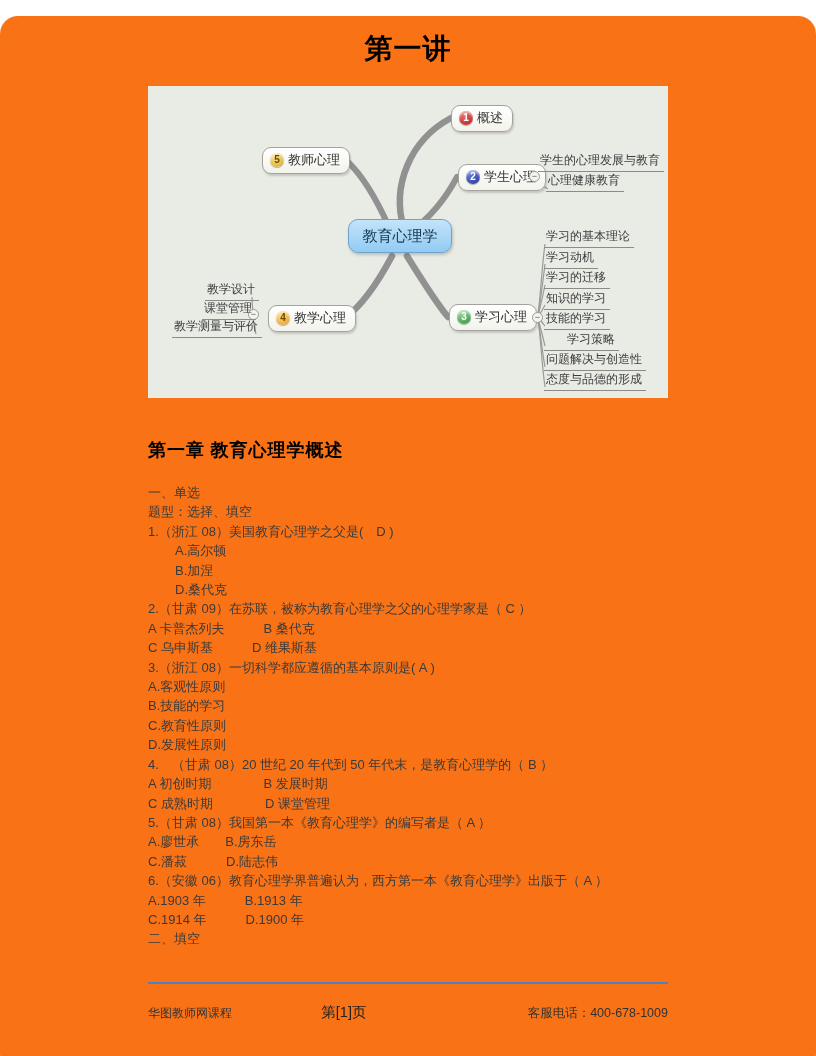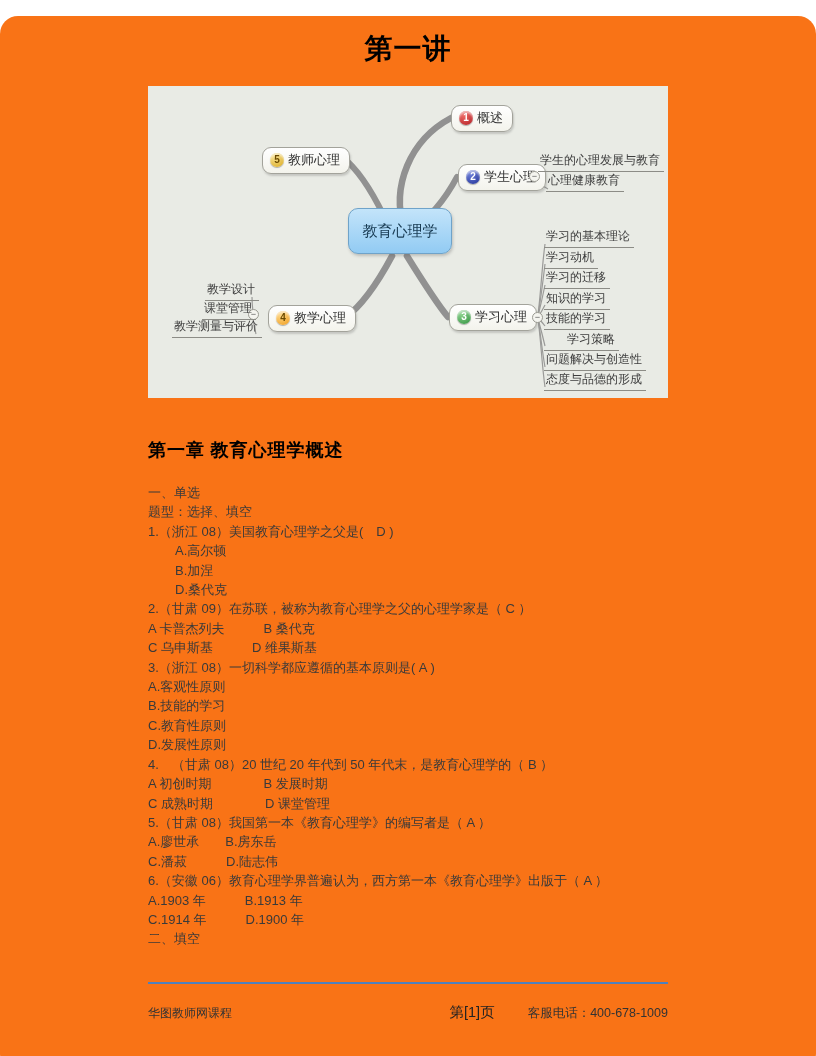--- a/index.html
+++ b/index.html
@@ -39,8 +39,8 @@
     font-size: 13px; color: #333; white-space: nowrap;
   }
   .mm-center {
-    position: absolute; left: 200px; top: 122px;
-    width: 104px; height: 46px;
+    position: absolute; left: 200px; top: 133px;
+    width: 104px; height: 34px;
     display: flex; align-items: center; justify-content: center;
     background: linear-gradient(#c3e4fa, #92cbf3);
     border: 1px solid #6fa3c9;

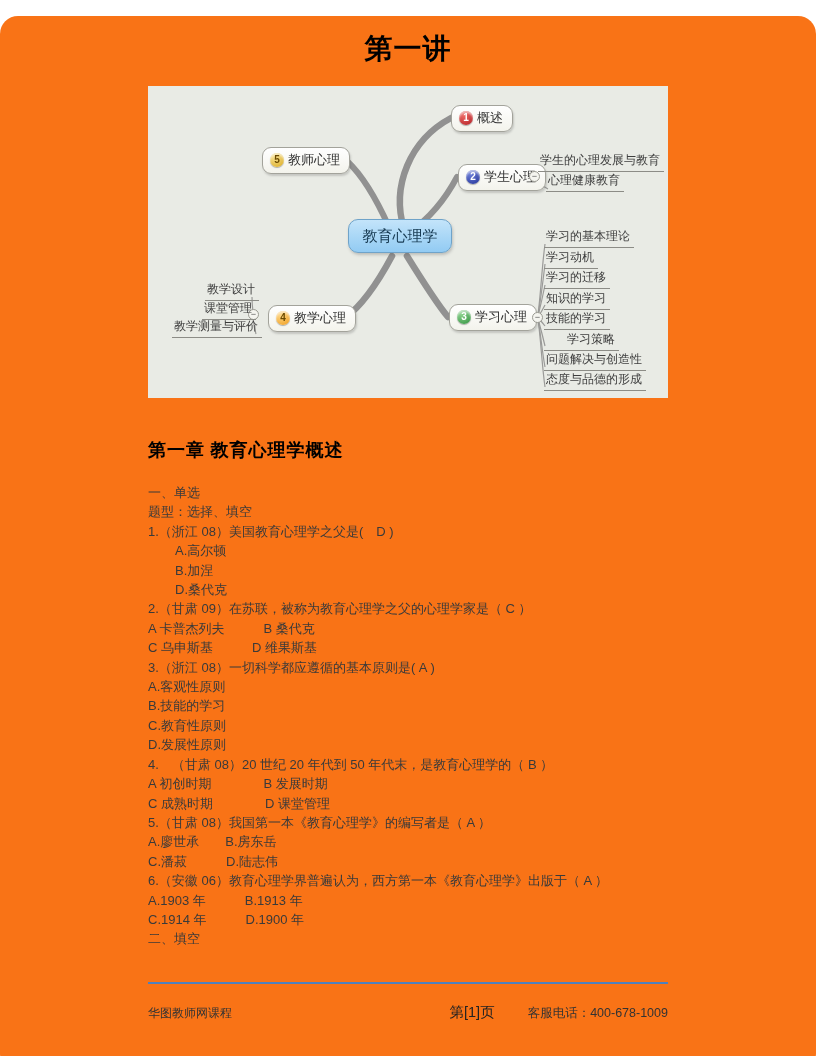--- a/index.html
+++ b/index.html
@@ -98,7 +98,7 @@
     display: flex; align-items: baseline;
   }
   .footer-left  { flex: 1; font-size: 12px; color: #333; text-align: left; }
-  .footer-center{ flex: 1; font-size: 14.5px; color: #222; text-align: right; }
+  .footer-center{ flex: 1; font-size: 14.5px; color: #222; text-align: left; }
   .footer-right { flex: 1; font-size: 12.5px; color: #333; text-align: right; }
 </style>
 </head>

